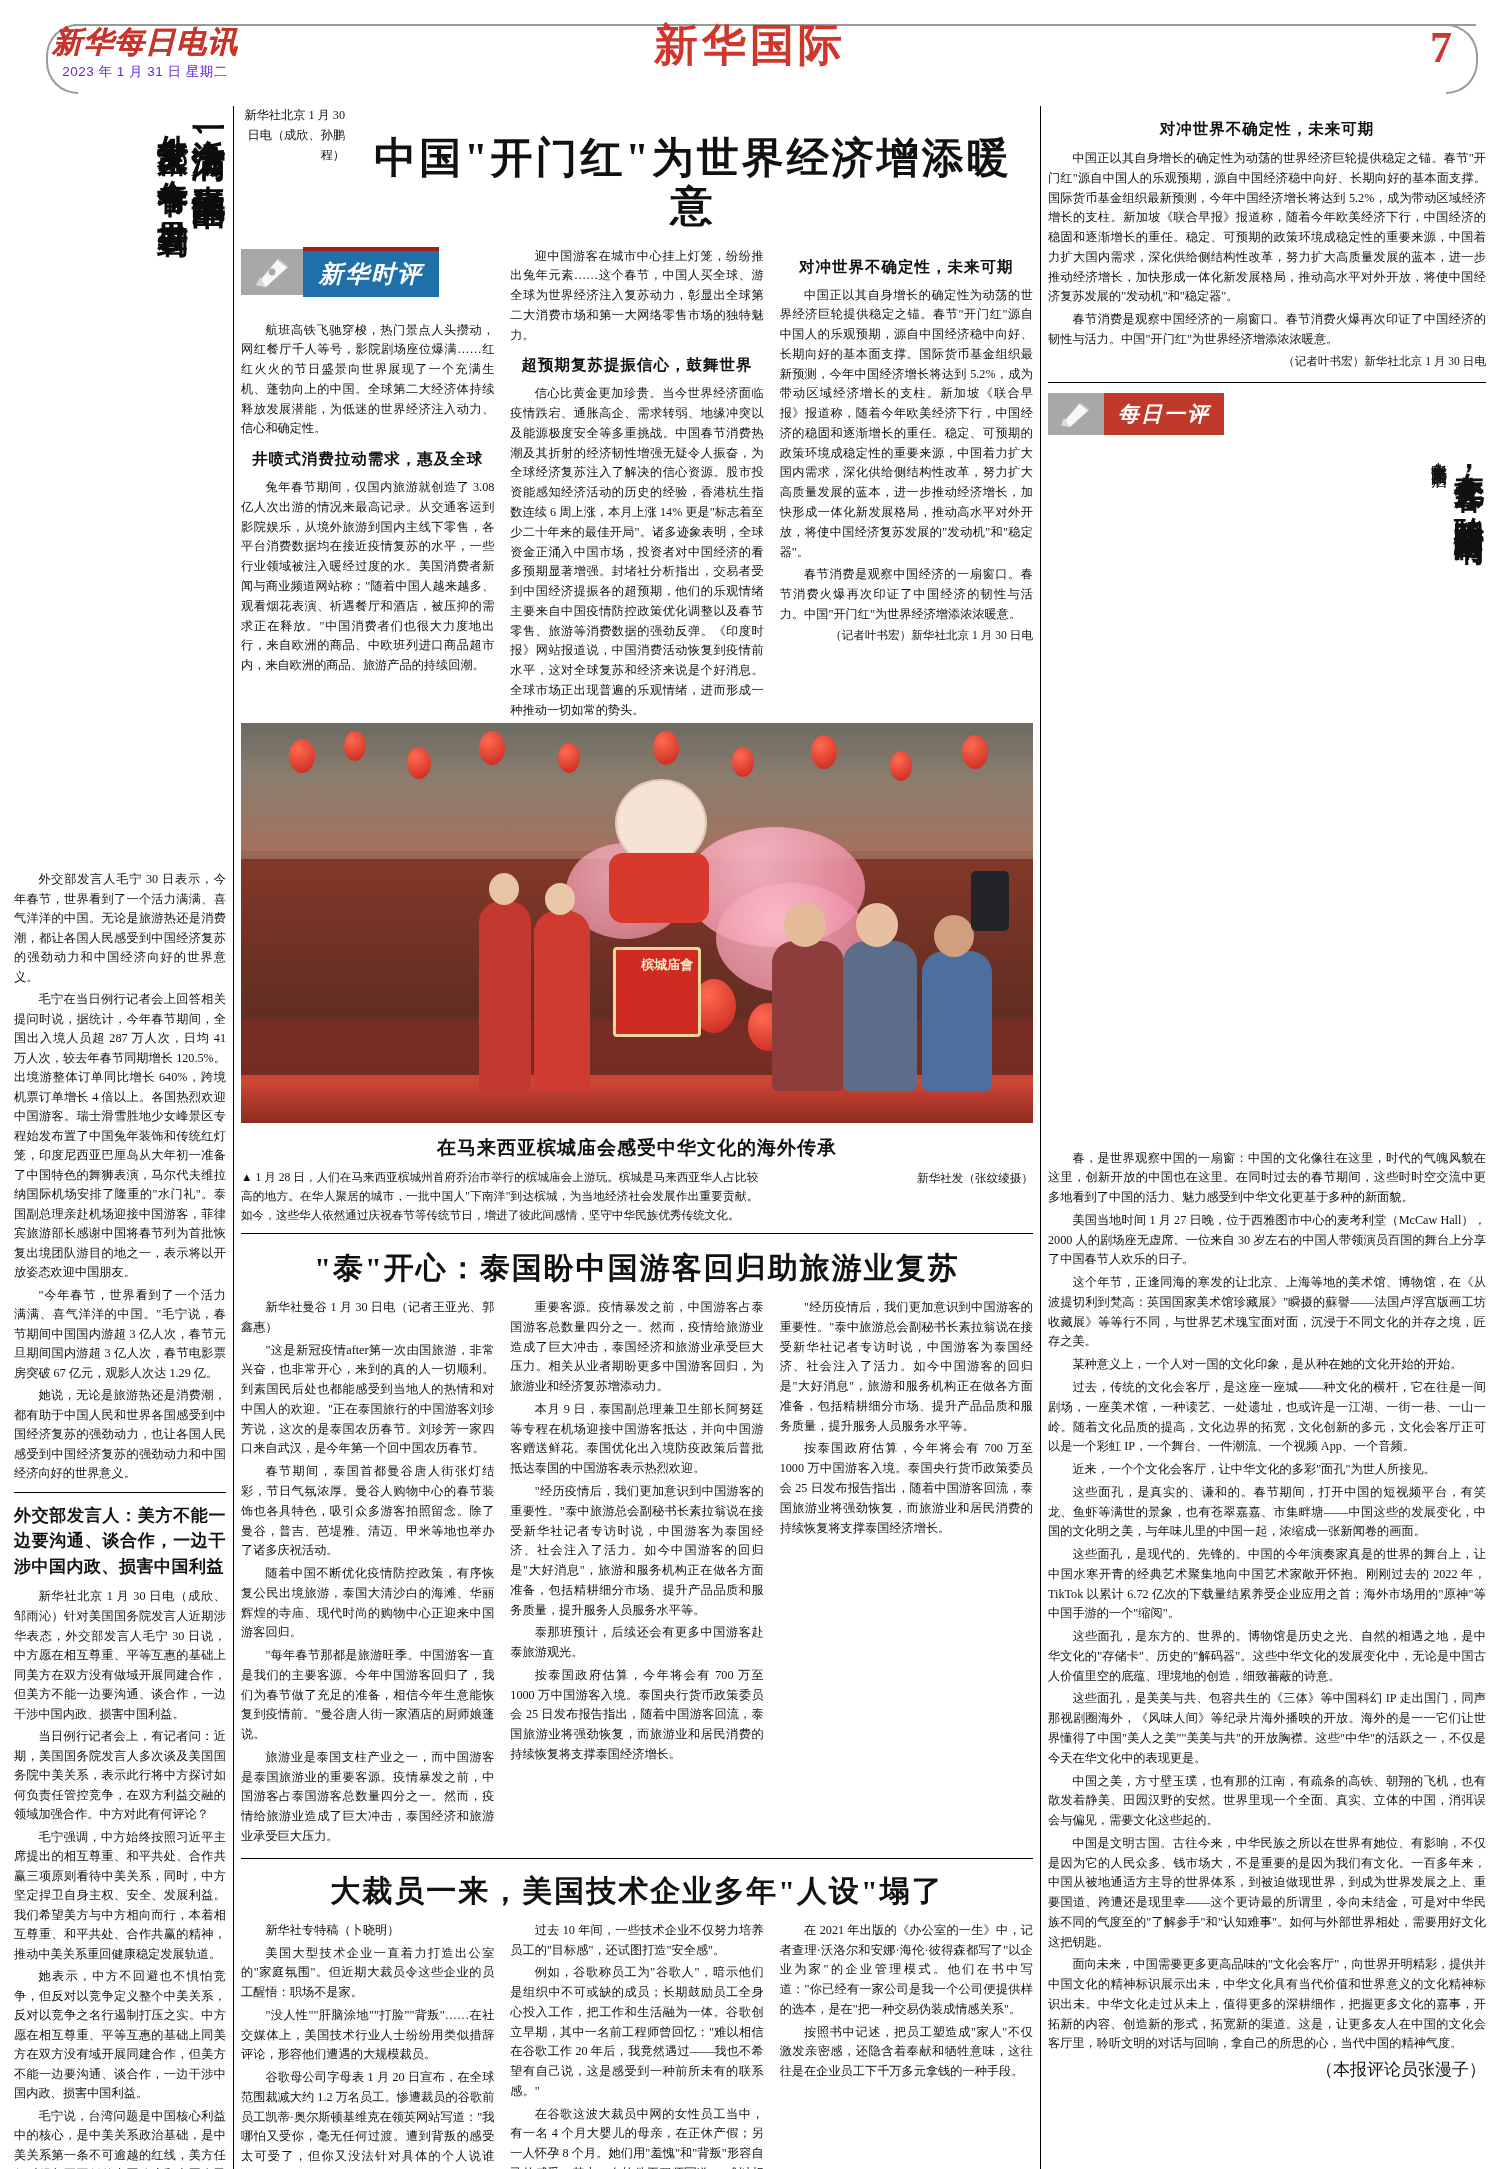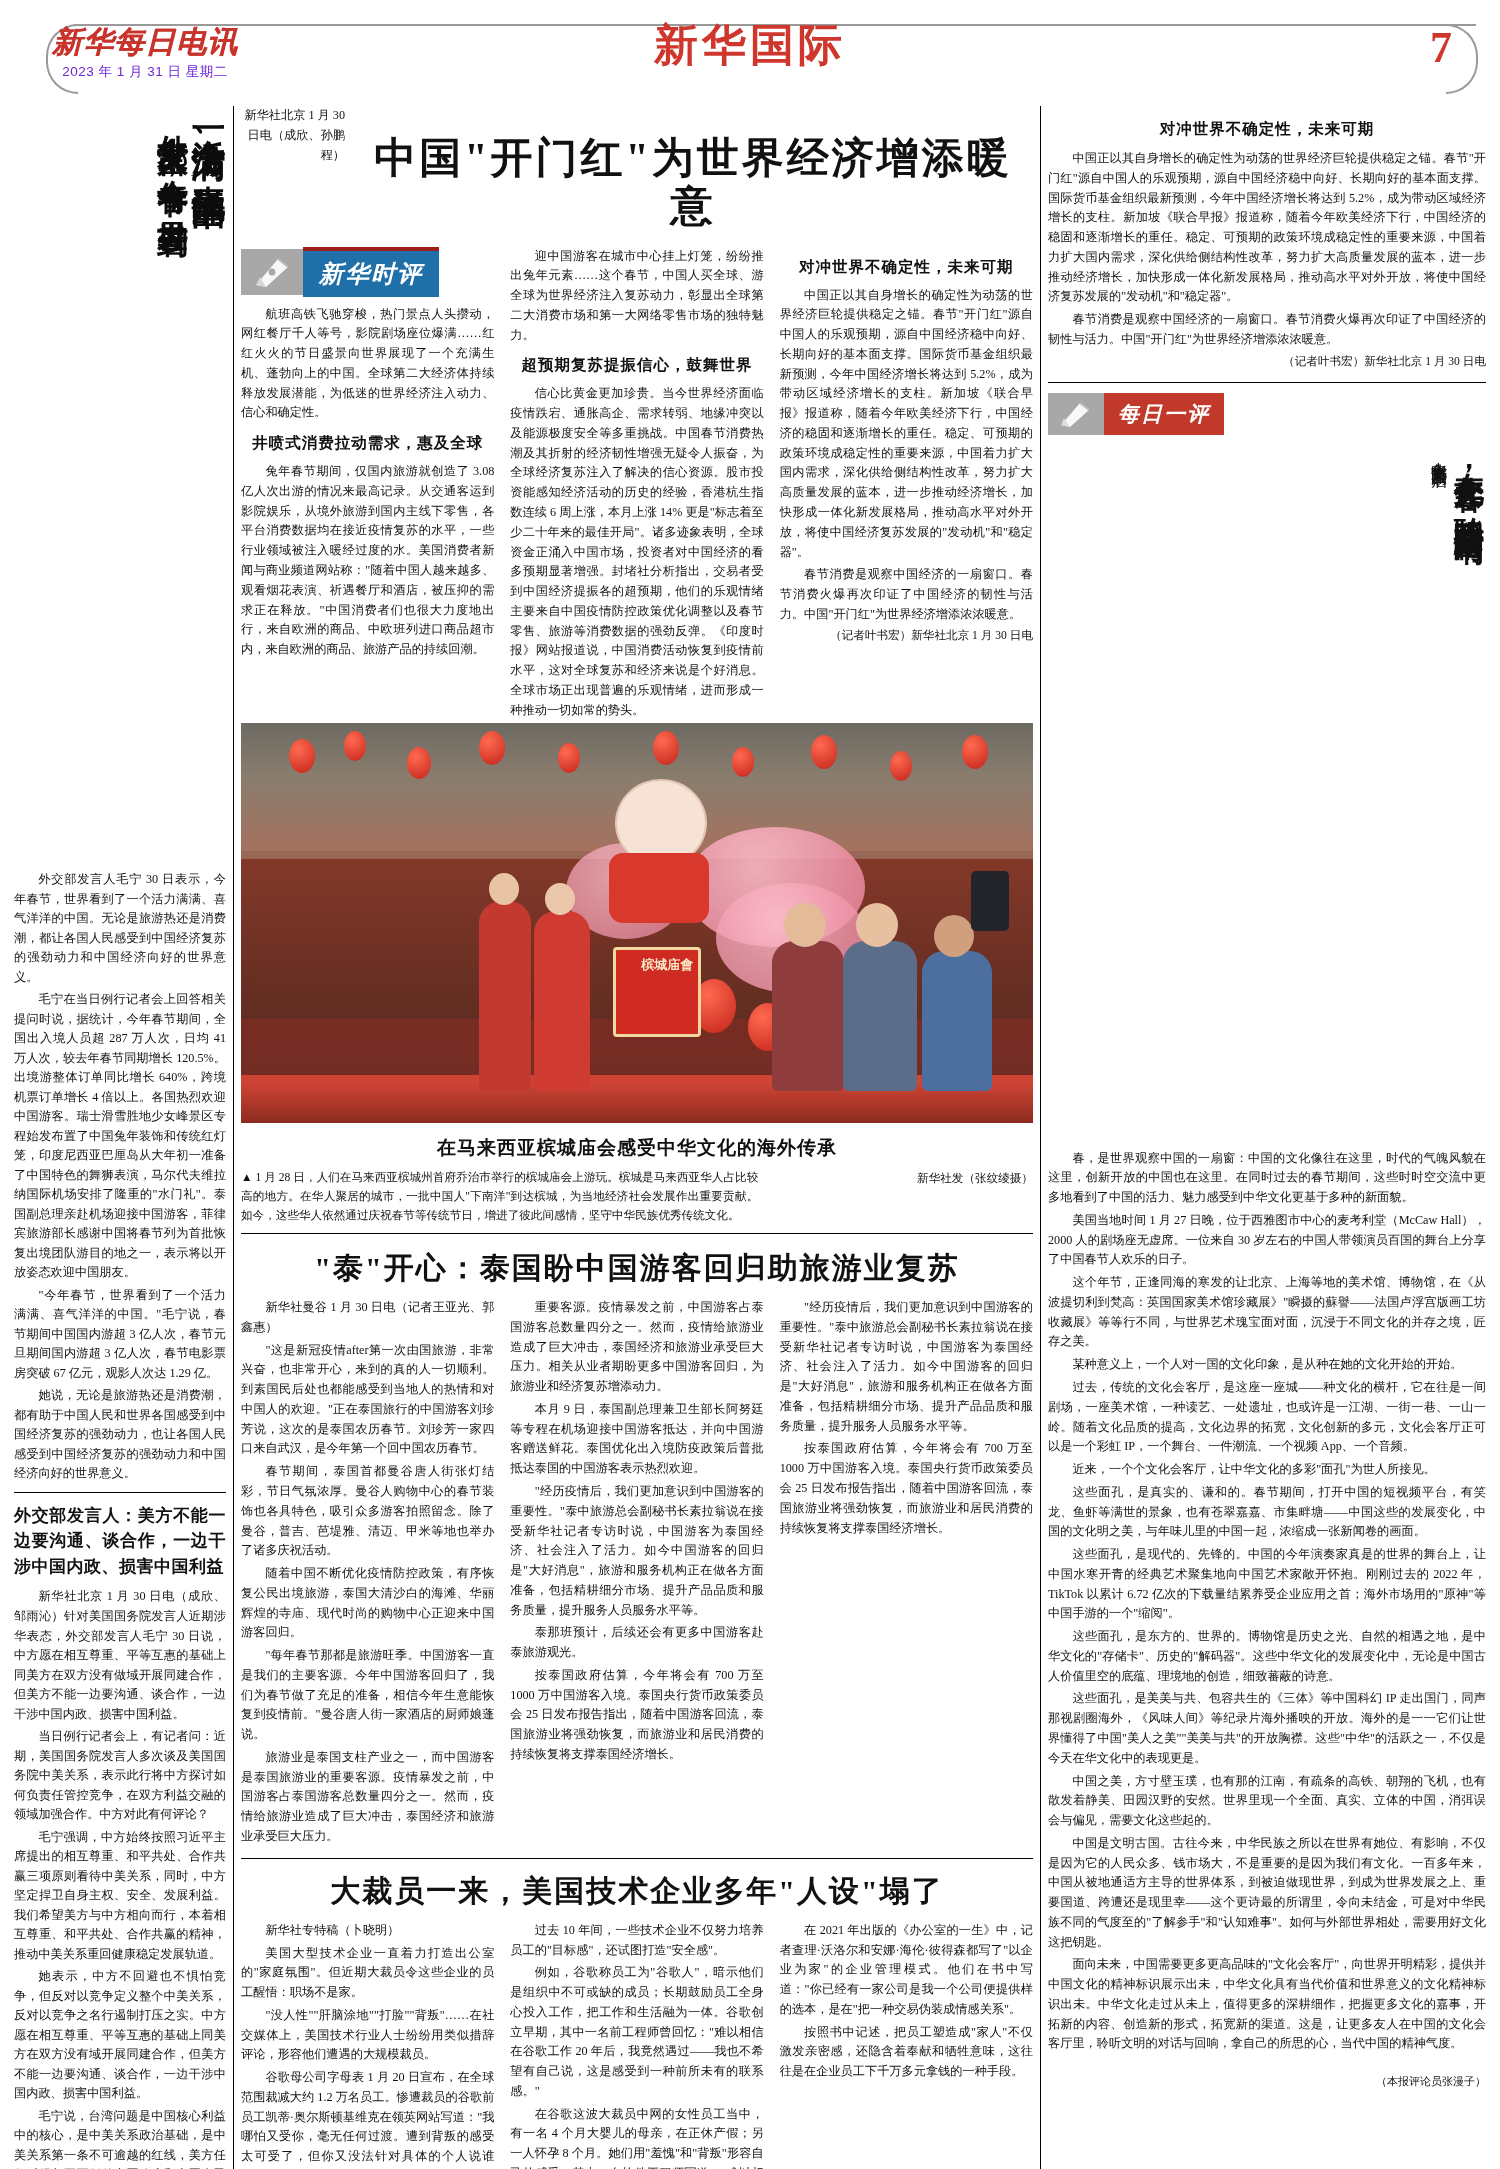--- a/index.html
+++ b/index.html
@@ -46,7 +46,7 @@
   .main-head{font-size:42px;font-weight:700;text-align:center;letter-spacing:3px;line-height:1.15;margin:28px 0 16px 0;font-family:"Liberation Serif",serif;}
 
   
-  .badge{display:inline-flex;align-items:center;height:46px;margin:2px 0 10px 0;}
+  .badge{display:inline-flex;align-items:center;height:46px;margin:2px 0 26px 0;}
   .badge-icon{width:62px;height:46px;background:#a8a8a8;display:flex;align-items:center;justify-content:center;}
   .badge-icon svg{display:block;}
   .badge-text{height:46px;background:#1f6fa8;color:#fff;font-size:24px;font-weight:700;font-style:italic;

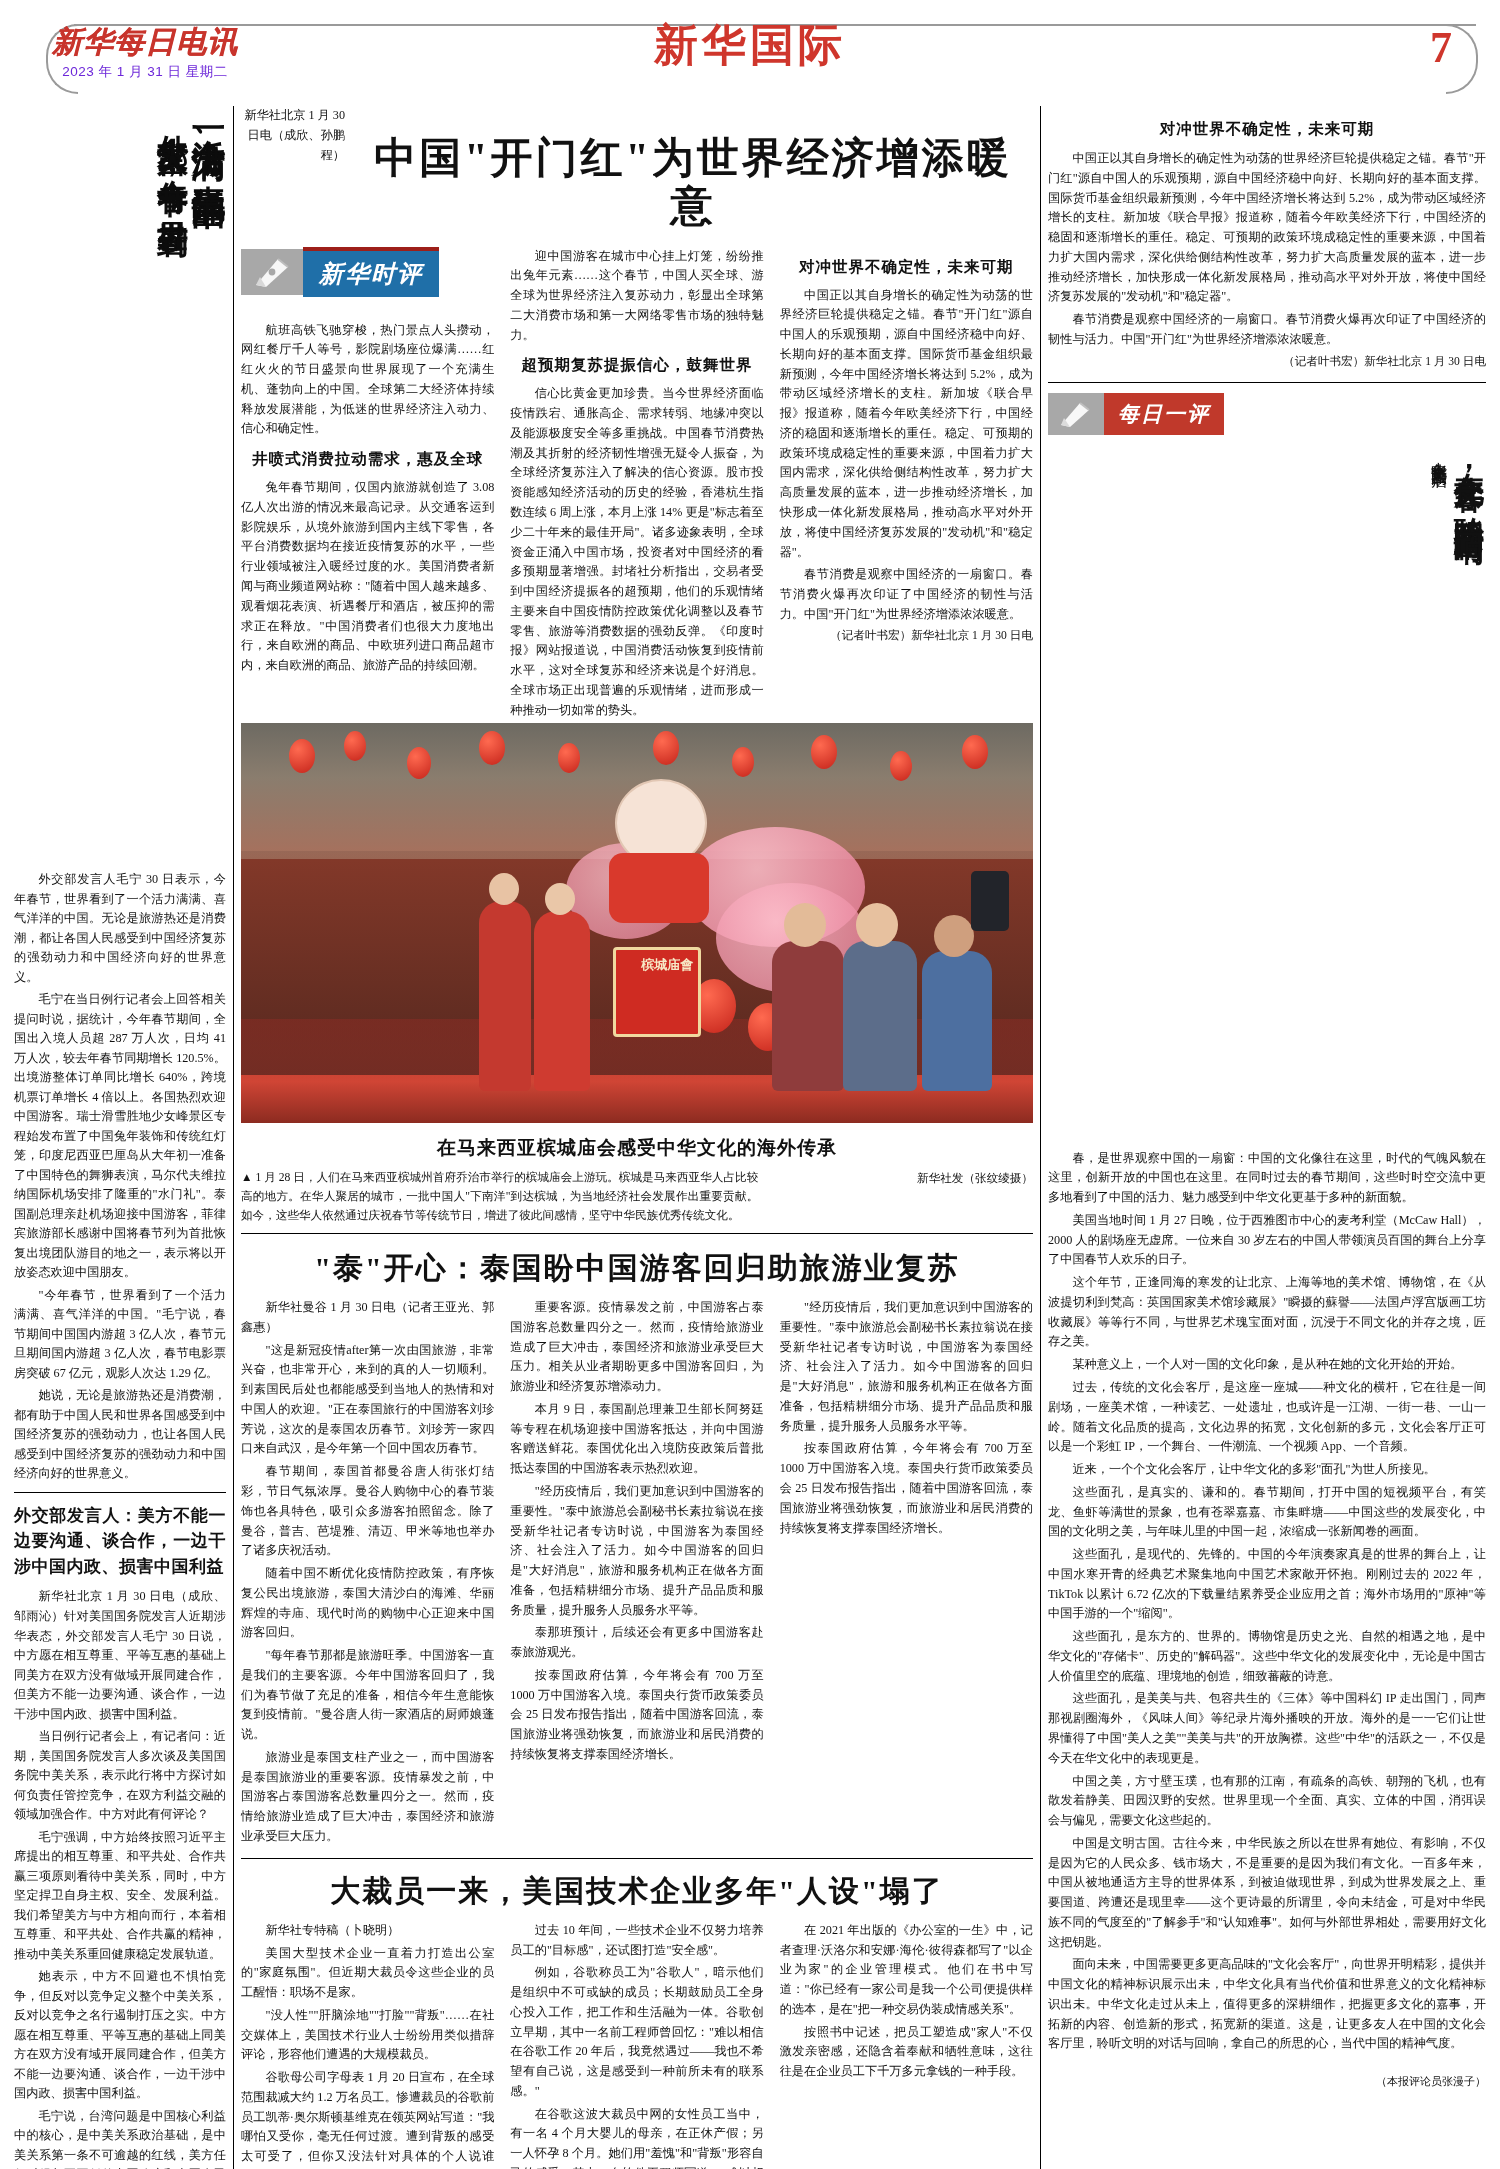--- a/index.html
+++ b/index.html
@@ -94,7 +94,7 @@
   .rv-sub{writing-mode:vertical-rl;text-orientation:upright;font-size:16px;font-weight:400;letter-spacing:1px;line-height:1.2;margin-left:8px;align-self:flex-start;}
   .rbody{font-size:12.2px;line-height:1.62;text-align:justify;}
   .rbody p{margin:0 0 3px 0;text-indent:2em;}
-  .sign-right{text-align:right;font-size:11px;margin-top:20px;}
+  .sign-right{text-align:right;font-size:17px;margin-top:4px;}
   .rule{height:1px;background:#000;margin:10px 0;}
 </style>
 </head>

